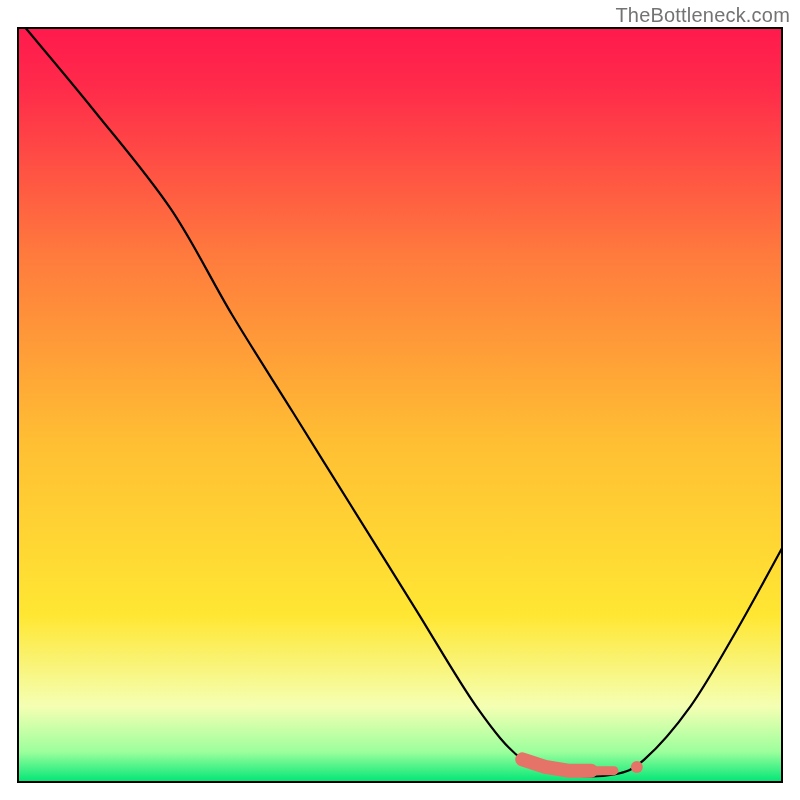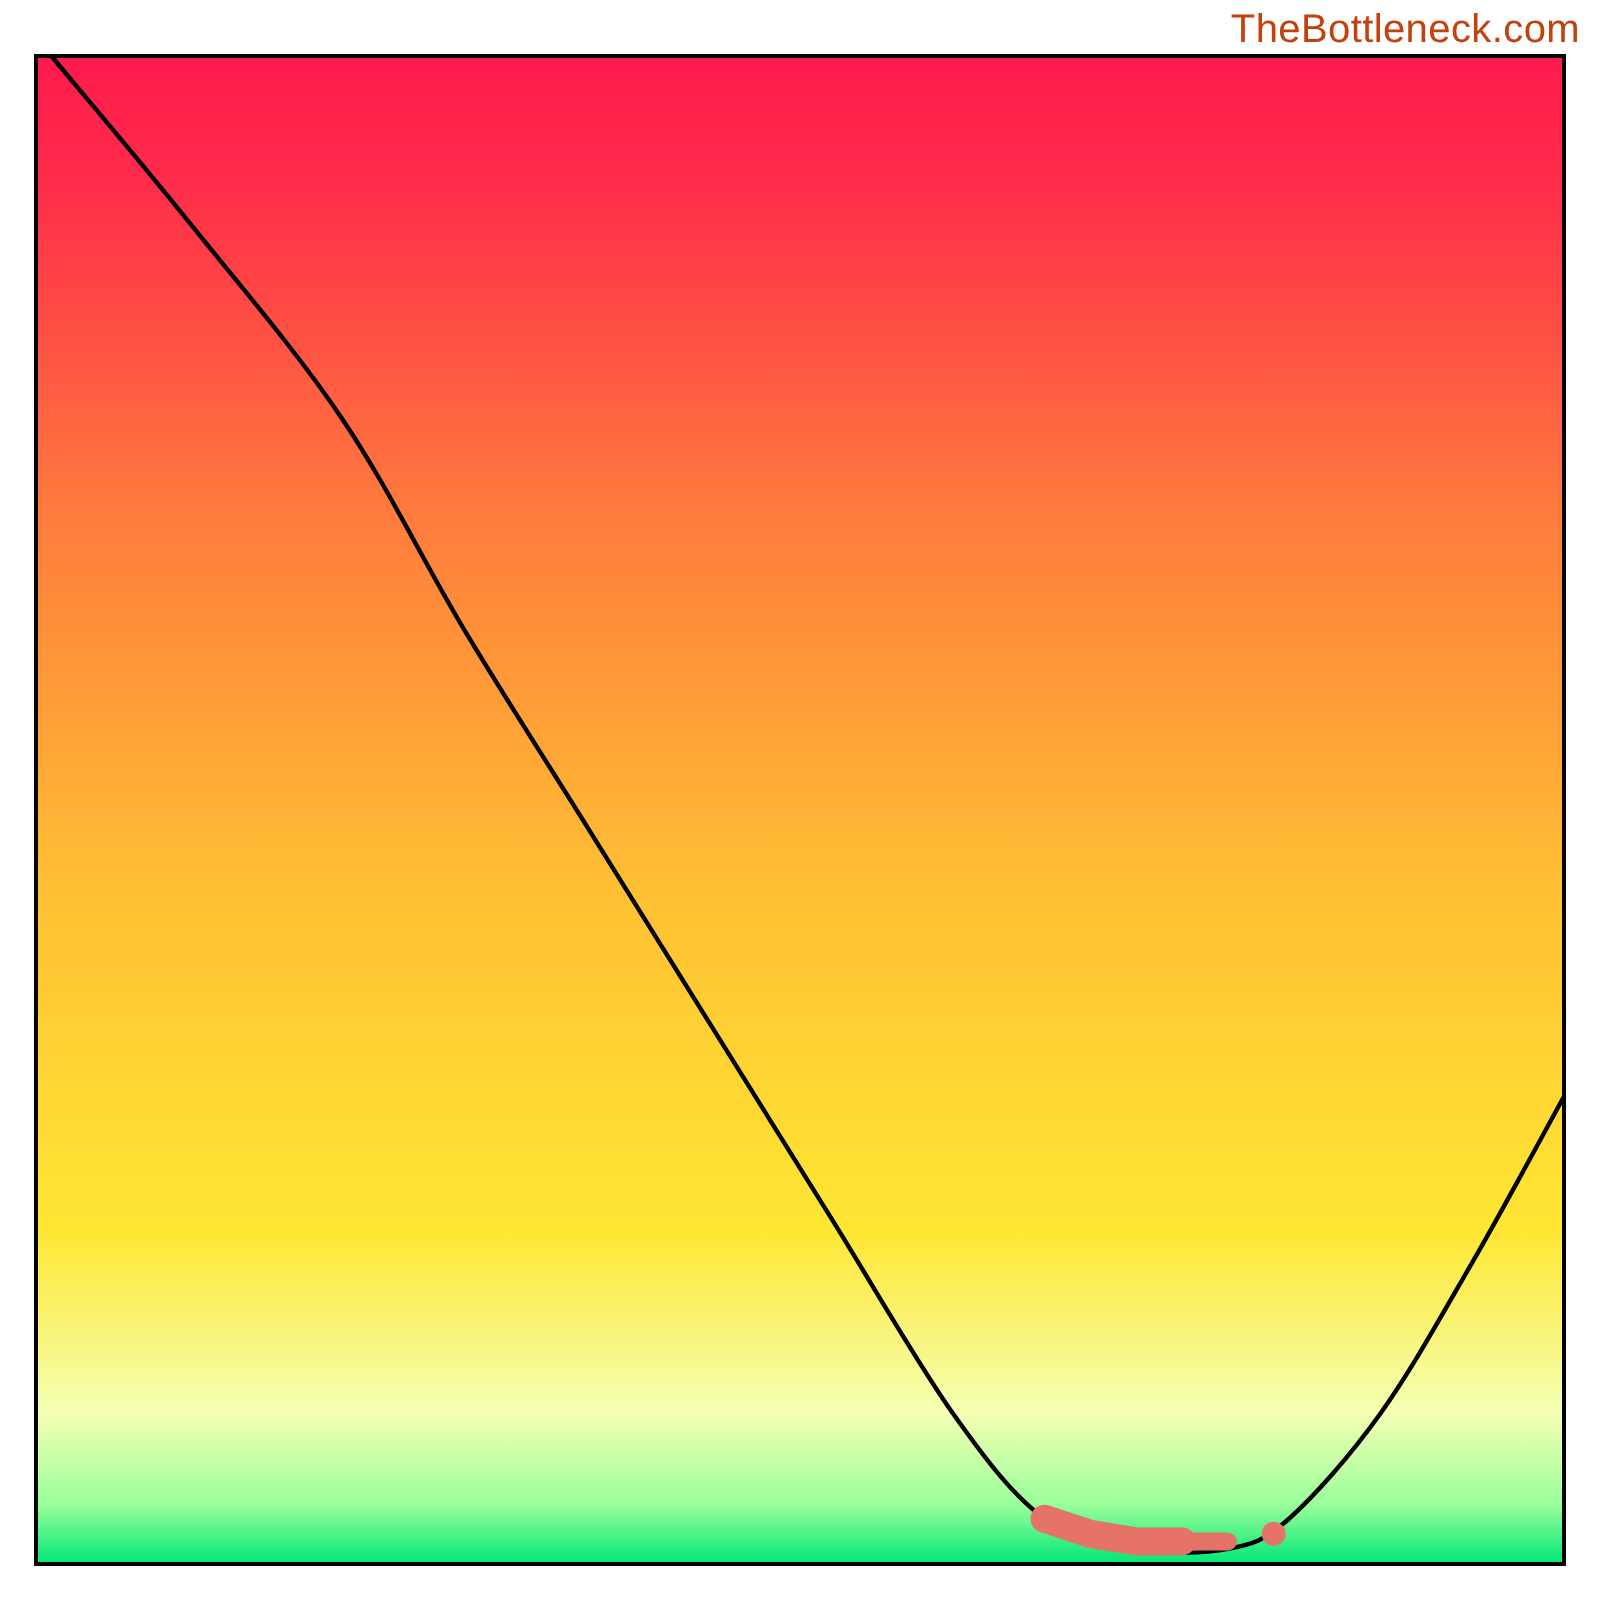--- a/index.html
+++ b/index.html
@@ -20,7 +20,7 @@
     top: 4px;
     right: 10px;
     font-size: 20px;
-    color: #c2410c;
+    color: #737373;
     font-weight: 400;
     letter-spacing: 0.2px;
   }

